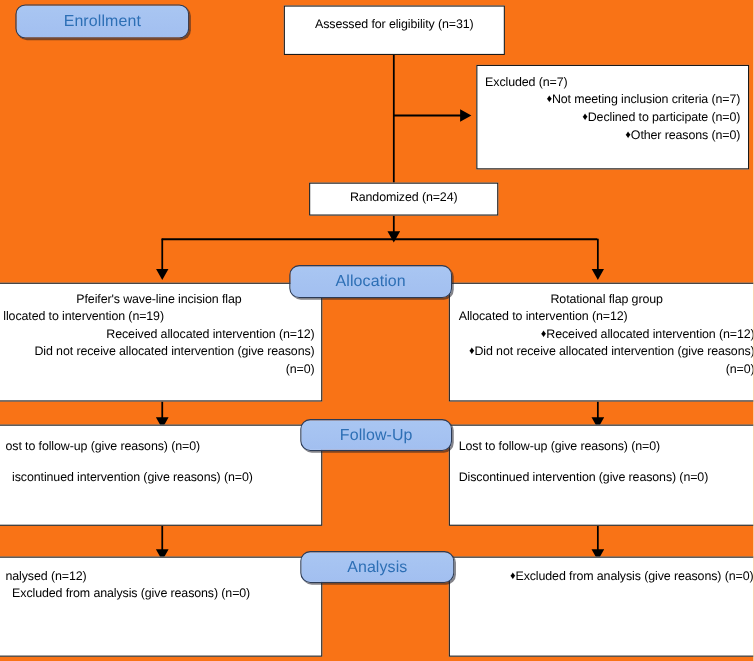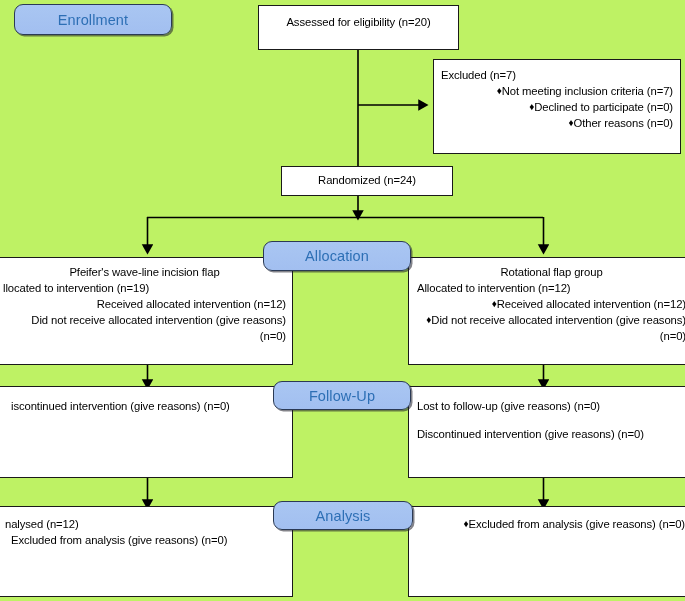--- a/index.html
+++ b/index.html
@@ -15,7 +15,7 @@
     position: relative;
     width: 685px;
     height: 601px;
-    background: #bef264;
+    background: #f97316;
     overflow: hidden;
     text-decoration: underline;
   }

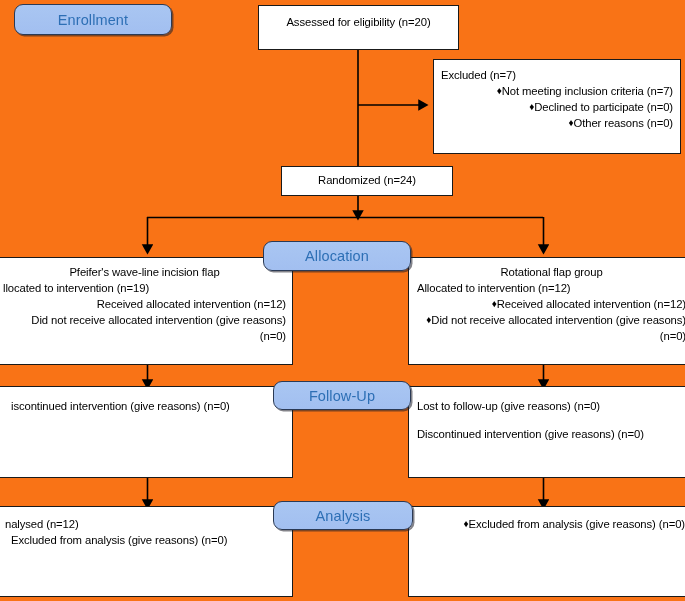--- a/index.html
+++ b/index.html
@@ -134,7 +134,7 @@
 
   <div class="box center-box" style="left:258px; top:5px; width:201px; height:45px;">
     <div class="box-inner">
-      <span>Assessed for eligibility (n=20)</span>
+      <span>Assessed for eligibility (n=31)</span>
     </div>
   </div>
 

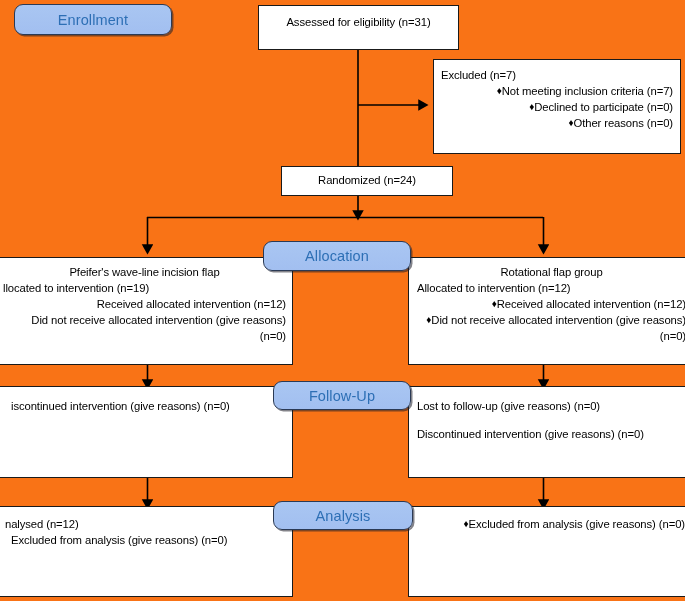--- a/index.html
+++ b/index.html
@@ -191,6 +191,7 @@
 
   <div class="box clipped-left" style="left:-8px; top:386px; width:301px; height:92px;">
     <div class="box-inner" style="padding-top:11px; padding-left:12px;">
+      <span class="li" style="margin-bottom:12px;">ost to follow-up (give reasons) (n=0)</span>
       <span class="li" style="padding-left:6px;">iscontinued intervention (give reasons) (n=0)</span>
     </div>
   </div>

